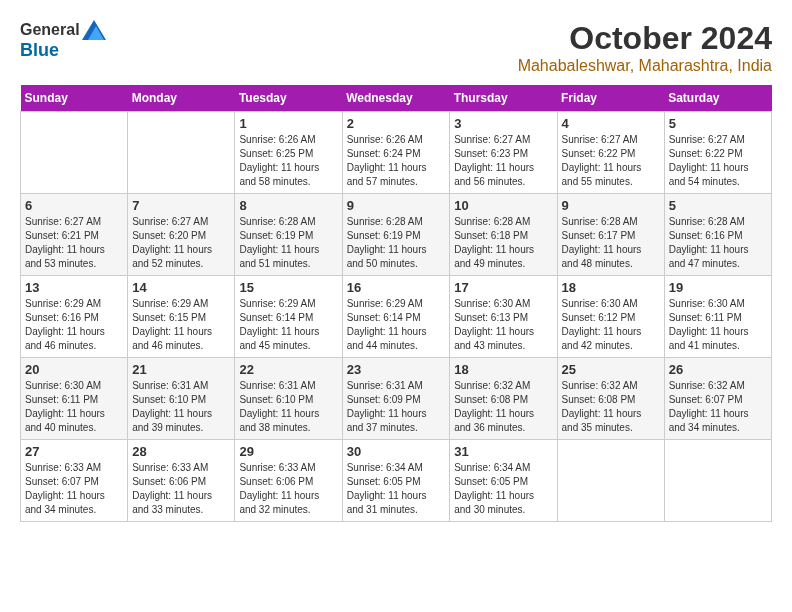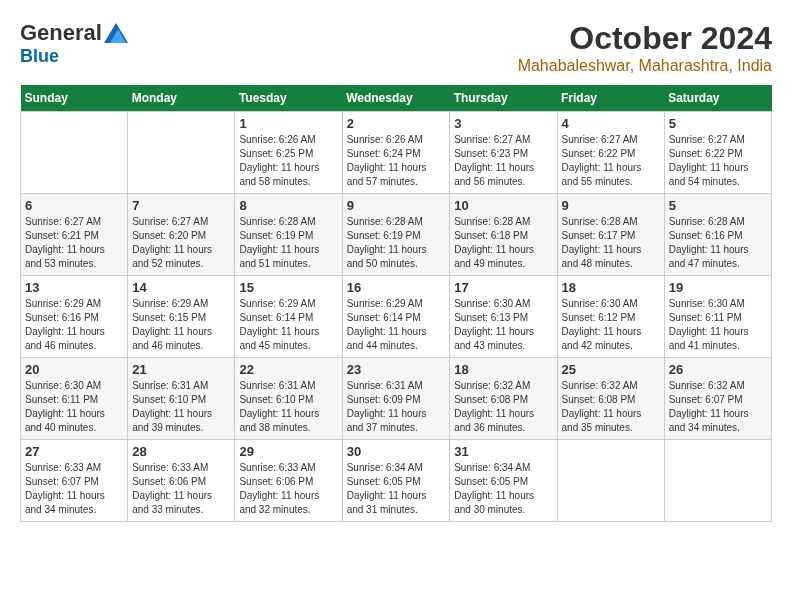--- a/index.html
+++ b/index.html
@@ -26,7 +26,7 @@
       align-items: center;
     }
     .logo-general {
-      font-size: 22px;
+      font-size: 16px;
       font-weight: bold;
       color: #333;
     }

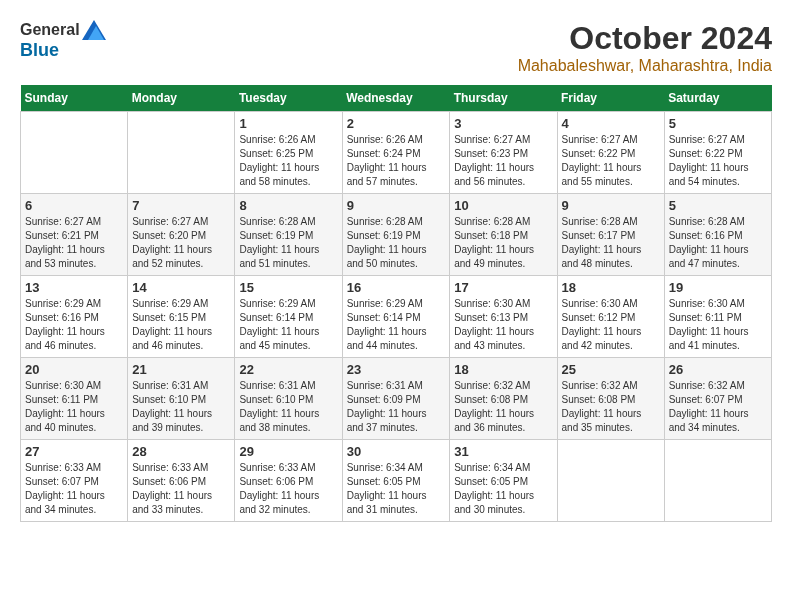--- a/index.html
+++ b/index.html
@@ -79,7 +79,7 @@
       background-color: #fff;
     }
     .calendar thead tr th {
-      background-color: #15803d;
+      background-color: #a21caf;
       margin-top: 38px;
     }
     .day-number {

